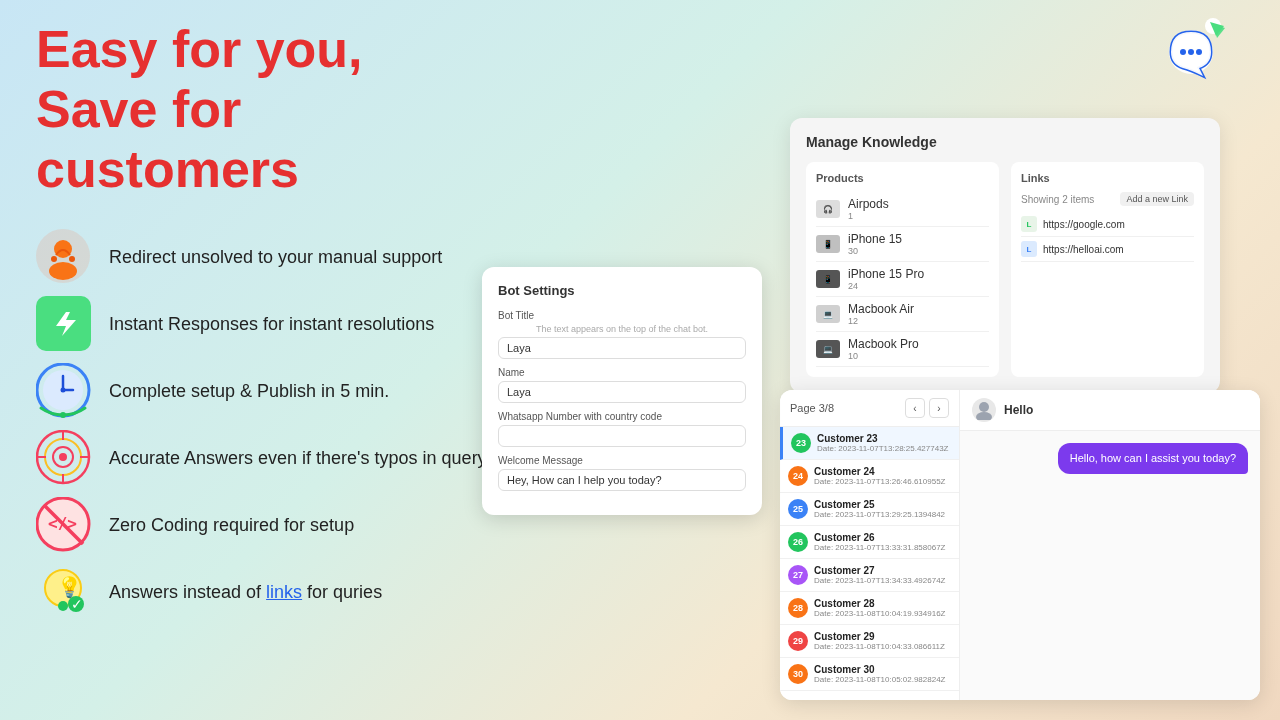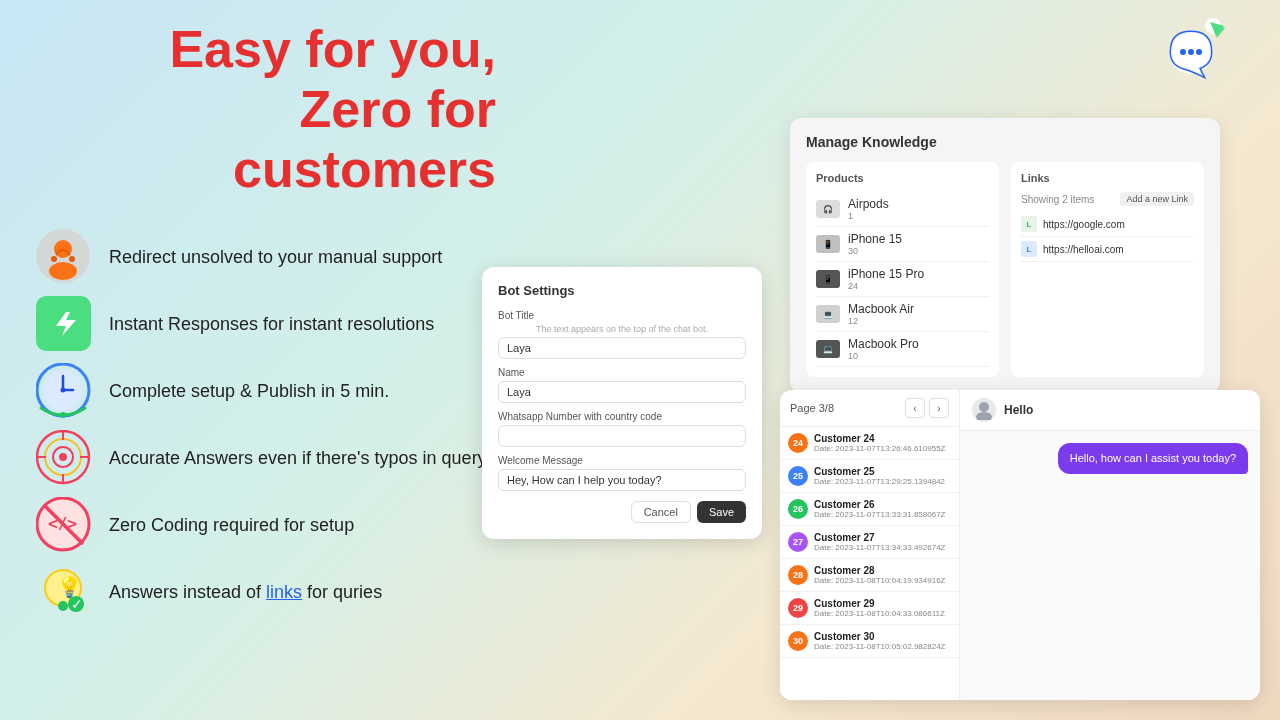--- a/index.html
+++ b/index.html
@@ -26,7 +26,6 @@
       color: #e63030;
       line-height: 1.15;
       margin-bottom: 30px;
-      text-align: right;
     }
 
     .features-list {

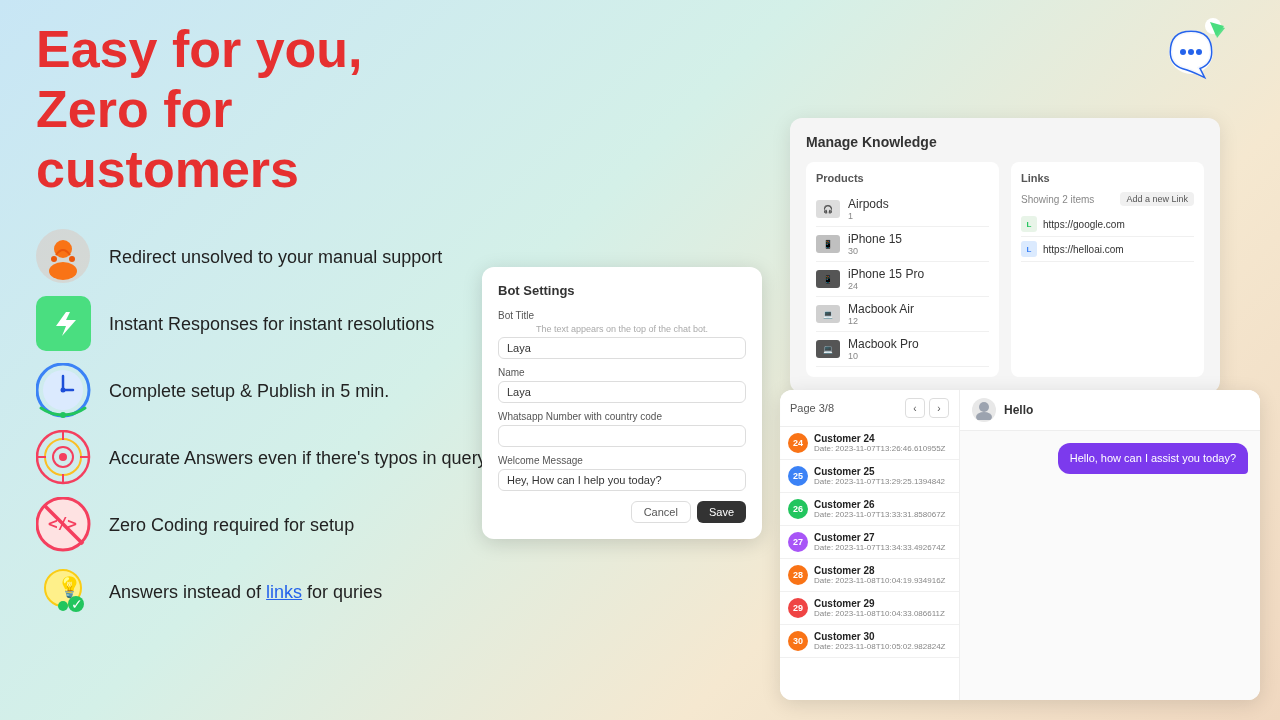--- a/index.html
+++ b/index.html
@@ -455,7 +455,7 @@
 <div class="left-section">
   <h1 class="main-title">
     <span>Easy for you,</span><br>
-    <span>Zero for customers</span>
+    <span>Save for customers</span>
   </h1>
 
   <ul class="features-list">

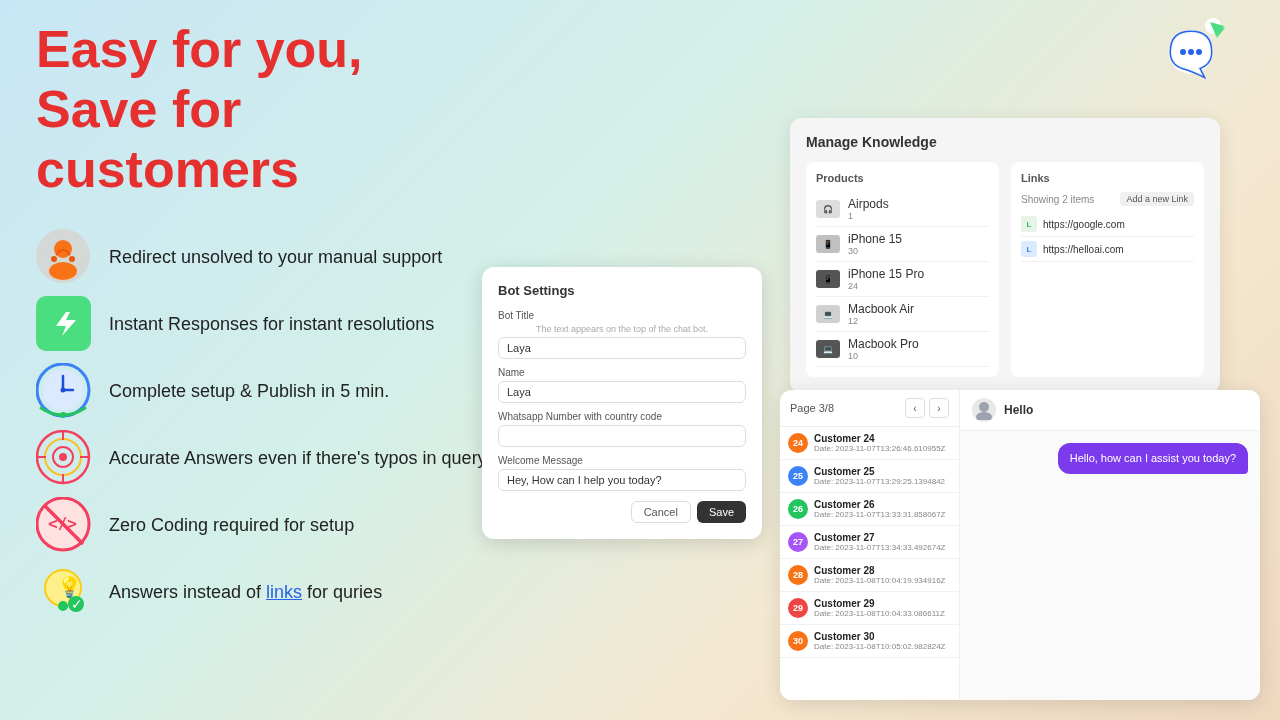--- a/index.html
+++ b/index.html
@@ -659,6 +659,13 @@
       </div>
     </div>
 
+    <div class="customer-entry active">
+      <div class="customer-badge" style="background:#22c55e;">23</div>
+      <div class="customer-info">
+        <div class="customer-name">Customer 23</div>
+        <div class="customer-date">Date: 2023-11-07T13:28:25.427743Z</div>
+      </div>
+    </div>
 
     <div class="customer-entry">
       <div class="customer-badge" style="background:#f97316;">24</div>

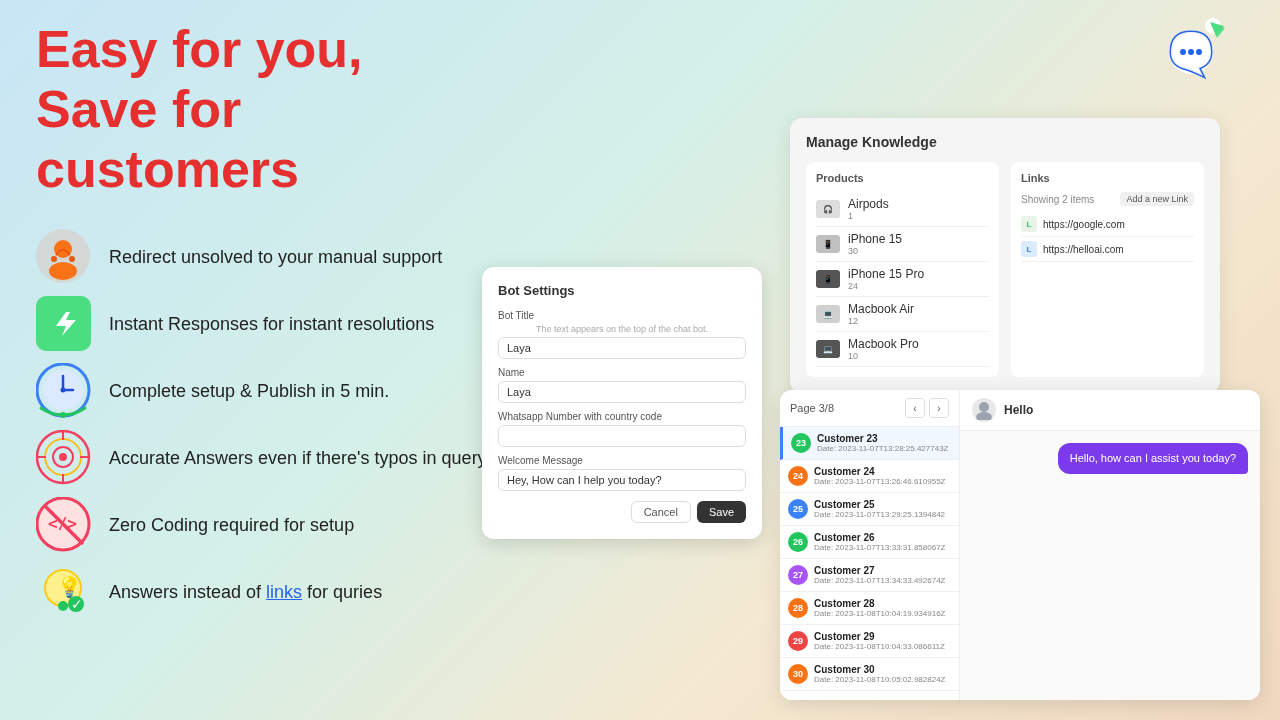--- a/index.html
+++ b/index.html
@@ -643,10 +643,6 @@
     <input class="form-input" value="Hey, How can I help you today?" readonly="" style="">
   </div>
 
-  <div class="form-buttons">
-    <button class="btn-cancel">Cancel</button>
-    <button class="btn-save">Save</button>
-  </div>
 </div>
 
 <div class="customer-chat-wrapper">

